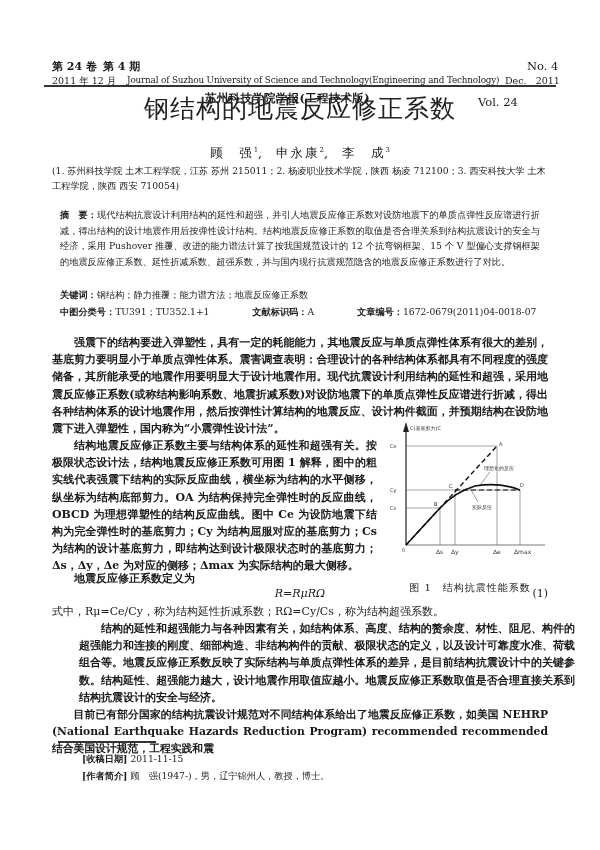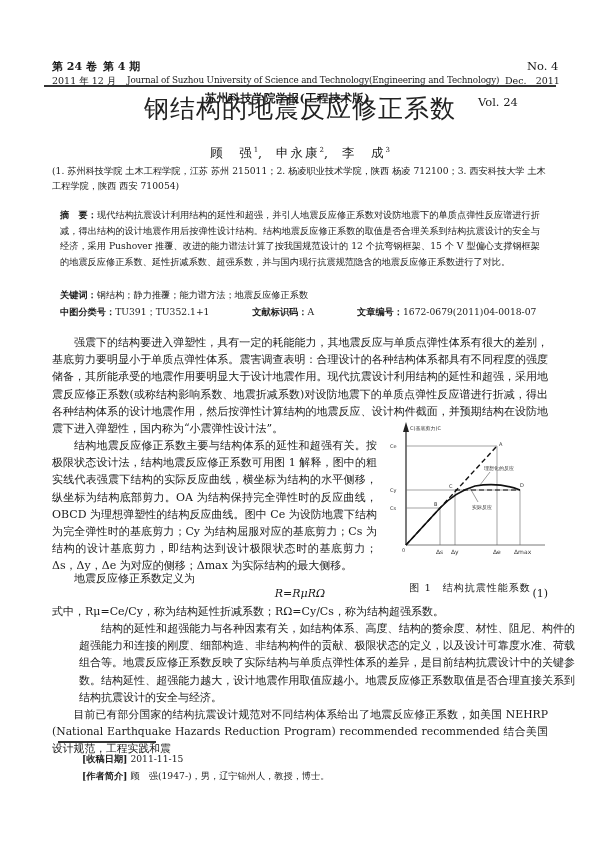--- a/index.html
+++ b/index.html
@@ -23,7 +23,7 @@
   .cls span.gap { display: inline-block; width: 40px; }
   .body-full { left: 52px; width: 496px; font-size: 11px; line-height: 17.2px; text-align: justify; }
   .body-narrow { left: 52px; width: 325px; font-size: 11px; line-height: 17.2px; text-align: justify; }
-  .indent { text-indent: 2em; }
+  .indent { text-indent: 2em; font-weight: bold; }
   .eq { left: 52px; width: 496px; top: 585px; font-size: 11px; line-height: 17px; font-style: italic; }
   .eq .center { position: absolute; left: 0; width: 496px; text-align: center; }
   .eq .num { position: absolute; right: 0; font-style: normal; }

